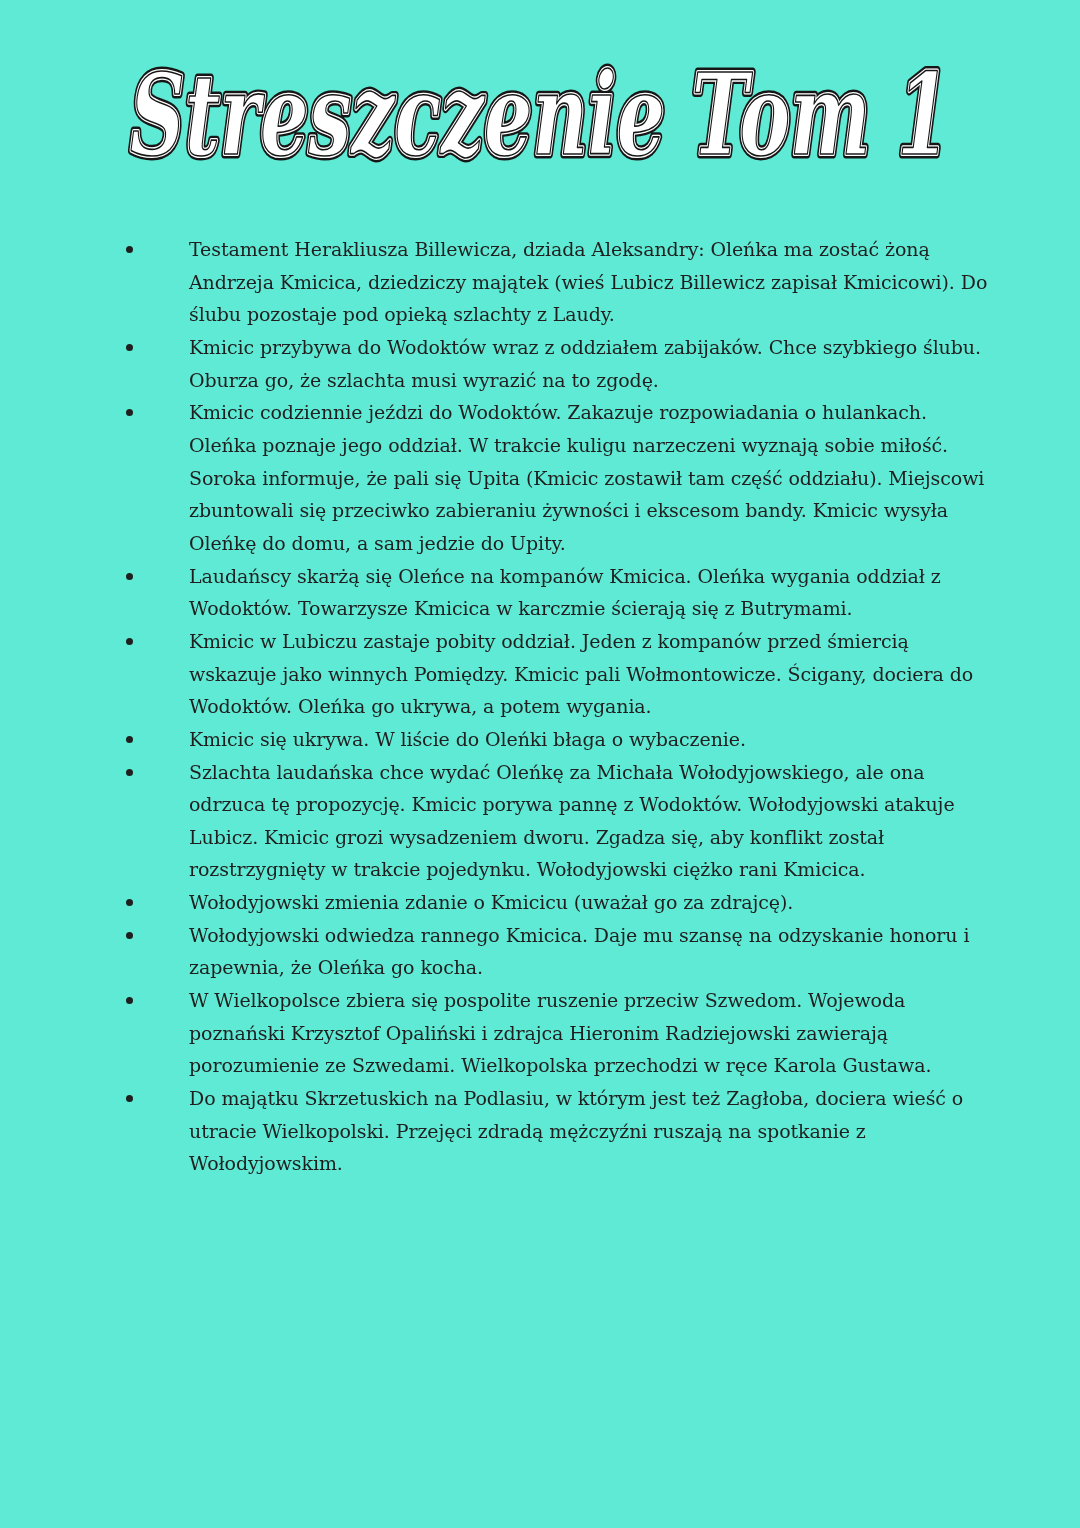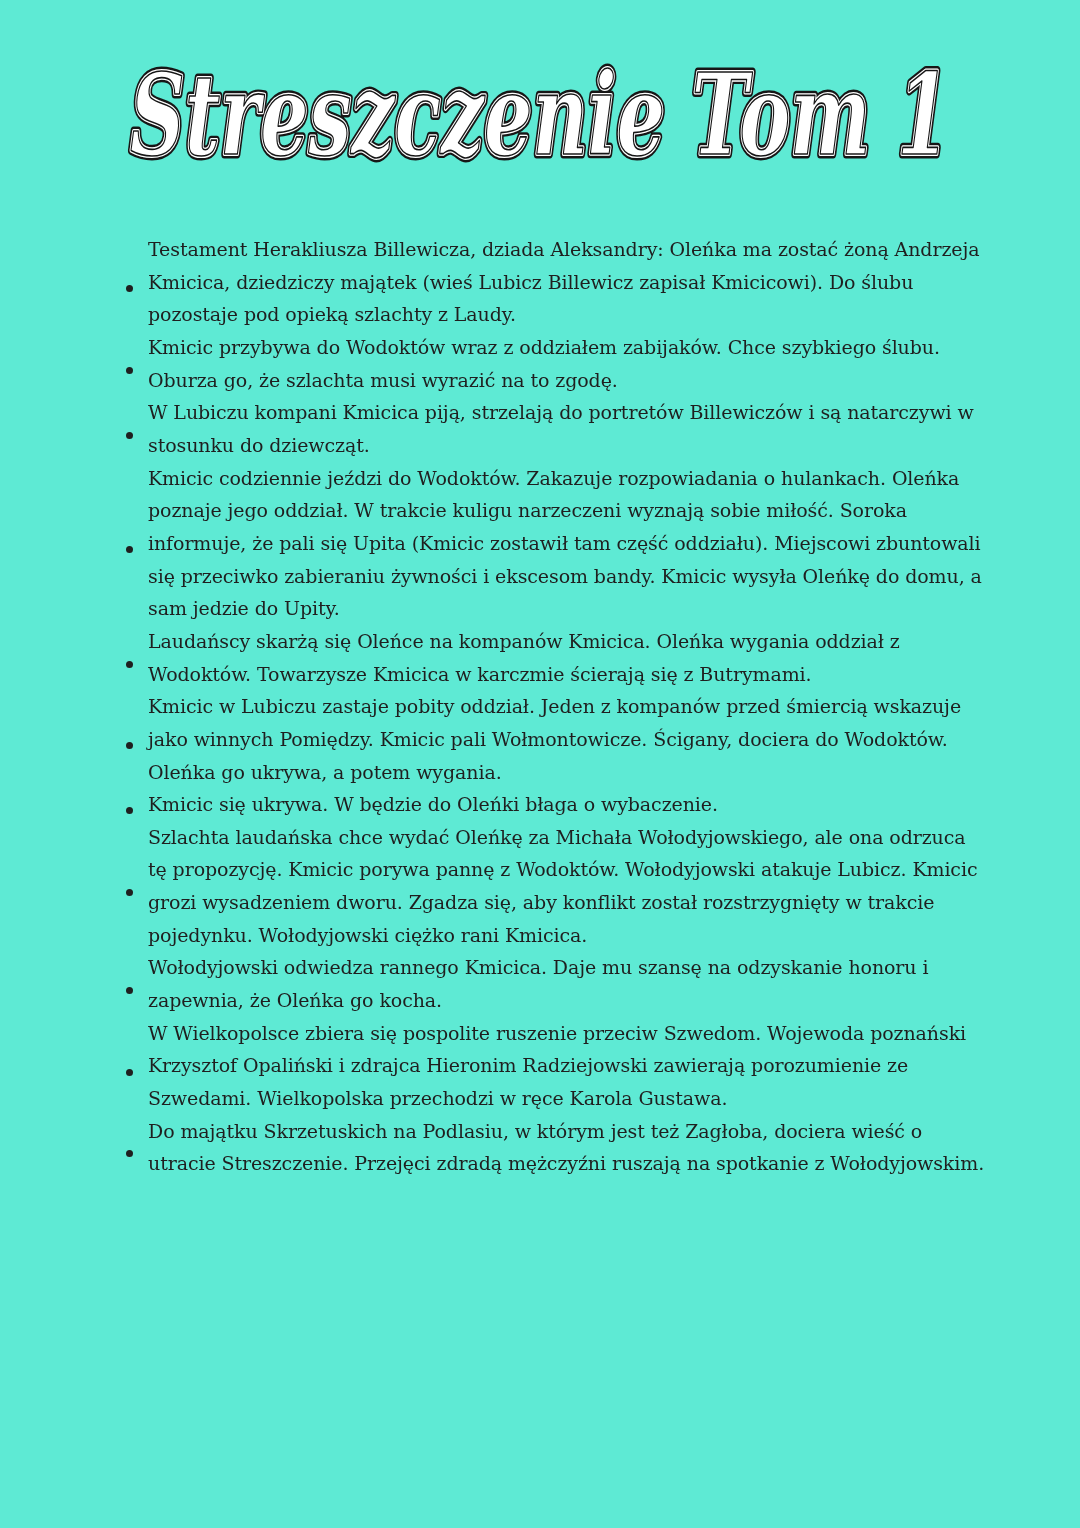--- a/index.html
+++ b/index.html
@@ -42,7 +42,8 @@
   }
   .bullet-item {
     display: flex;
-    align-items: center;
+    align-items: flex-start;
+    gap: 41px;
   }
   .bullet-marker {
     flex: 0 0 22px;

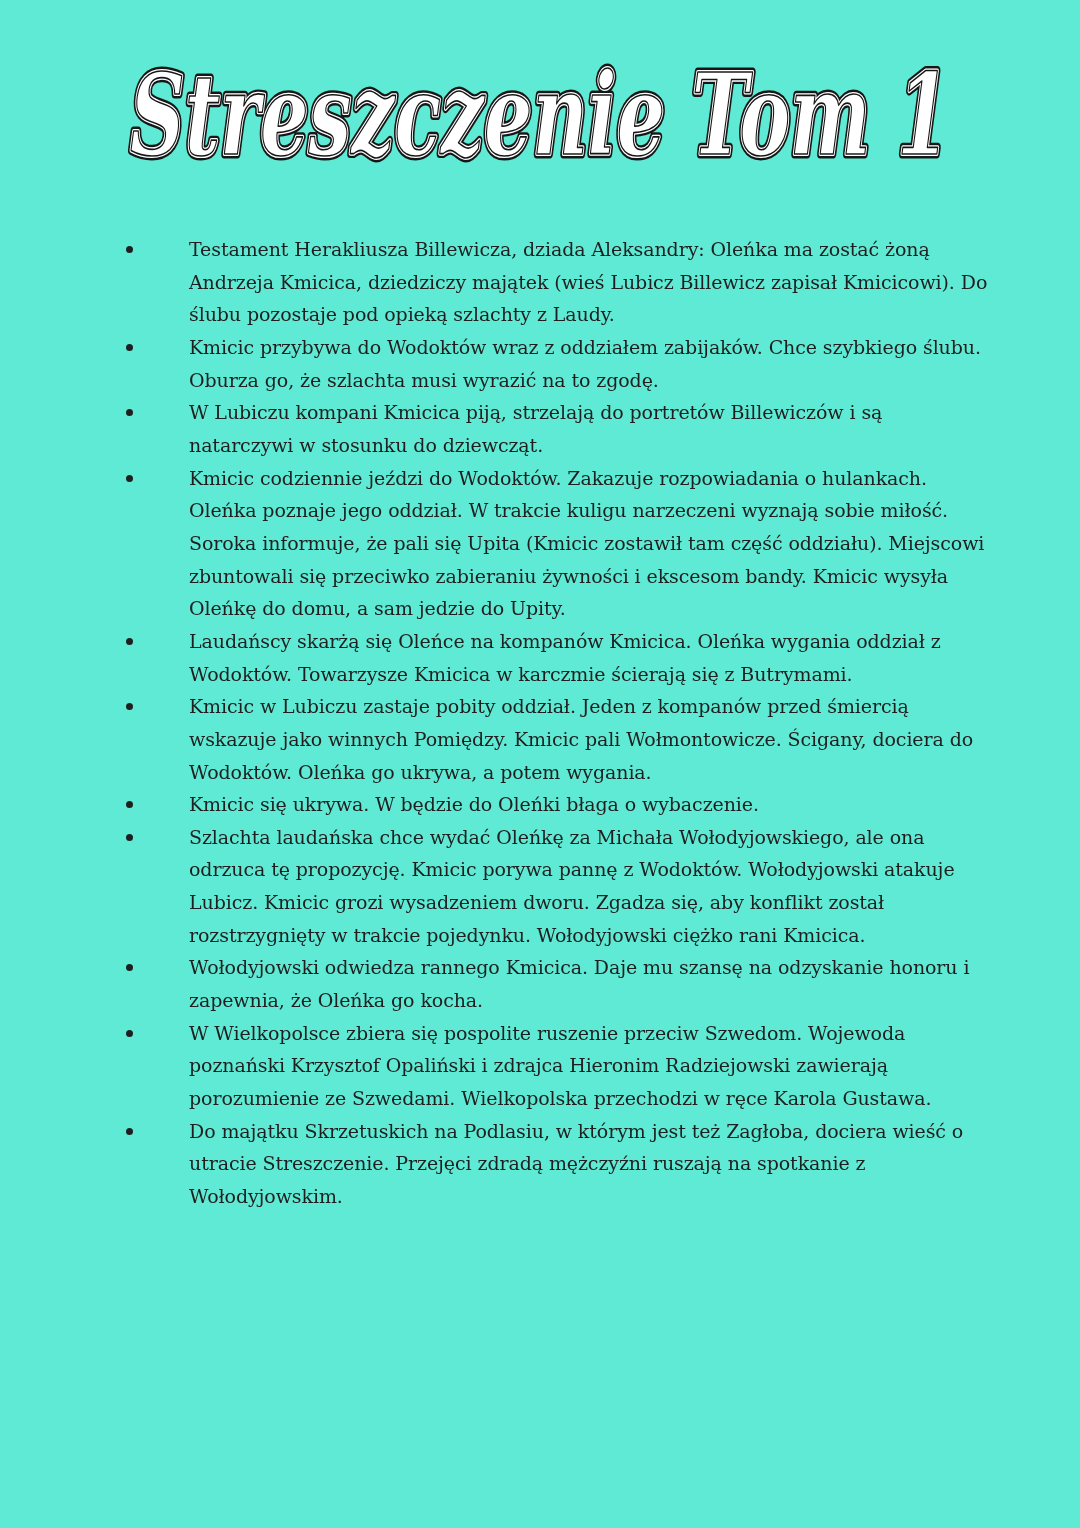--- a/index.html
+++ b/index.html
@@ -93,10 +93,6 @@
     <span class="bullet-text">Kmicic przybywa do Wodoktów wraz z oddziałem zabijaków. Chce szybkiego ślubu. Oburza go, że szlachta musi wyrazić na to zgodę.</span>
   </li>
 
-  <li class="bullet-item">
-    <span class="bullet-marker"></span>
-    <span class="bullet-text">W Lubiczu kompani Kmicica piją, strzelają do portretów Billewiczów i są natarczywi w stosunku do dziewcząt.</span>
-  </li>
 
   <li class="bullet-item">
     <span class="bullet-marker"></span>

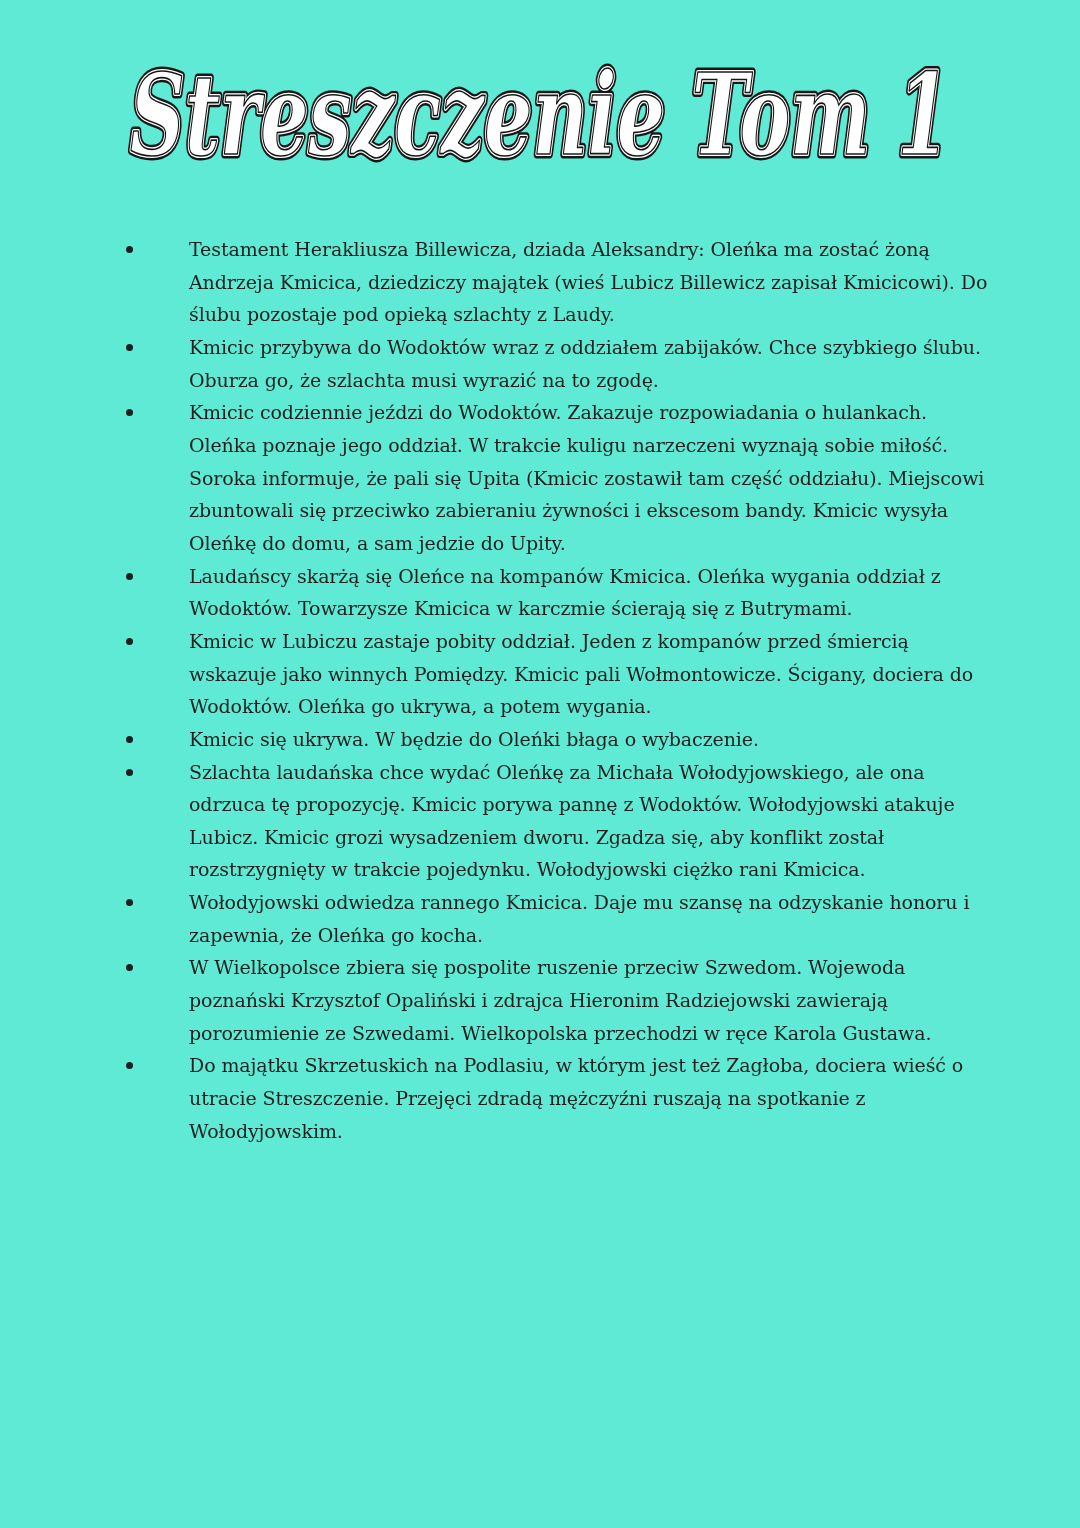--- a/index.html
+++ b/index.html
@@ -112,7 +112,7 @@
 
   <li class="bullet-item">
     <span class="bullet-marker"></span>
-    <span class="bullet-text">Kmicic się ukrywa. W będzie do Oleńki błaga o wybaczenie.</span>
+    <span class="bullet-text">Kmicic się ukrywa. W liście do Oleńki błaga o wybaczenie.</span>
   </li>
 
 

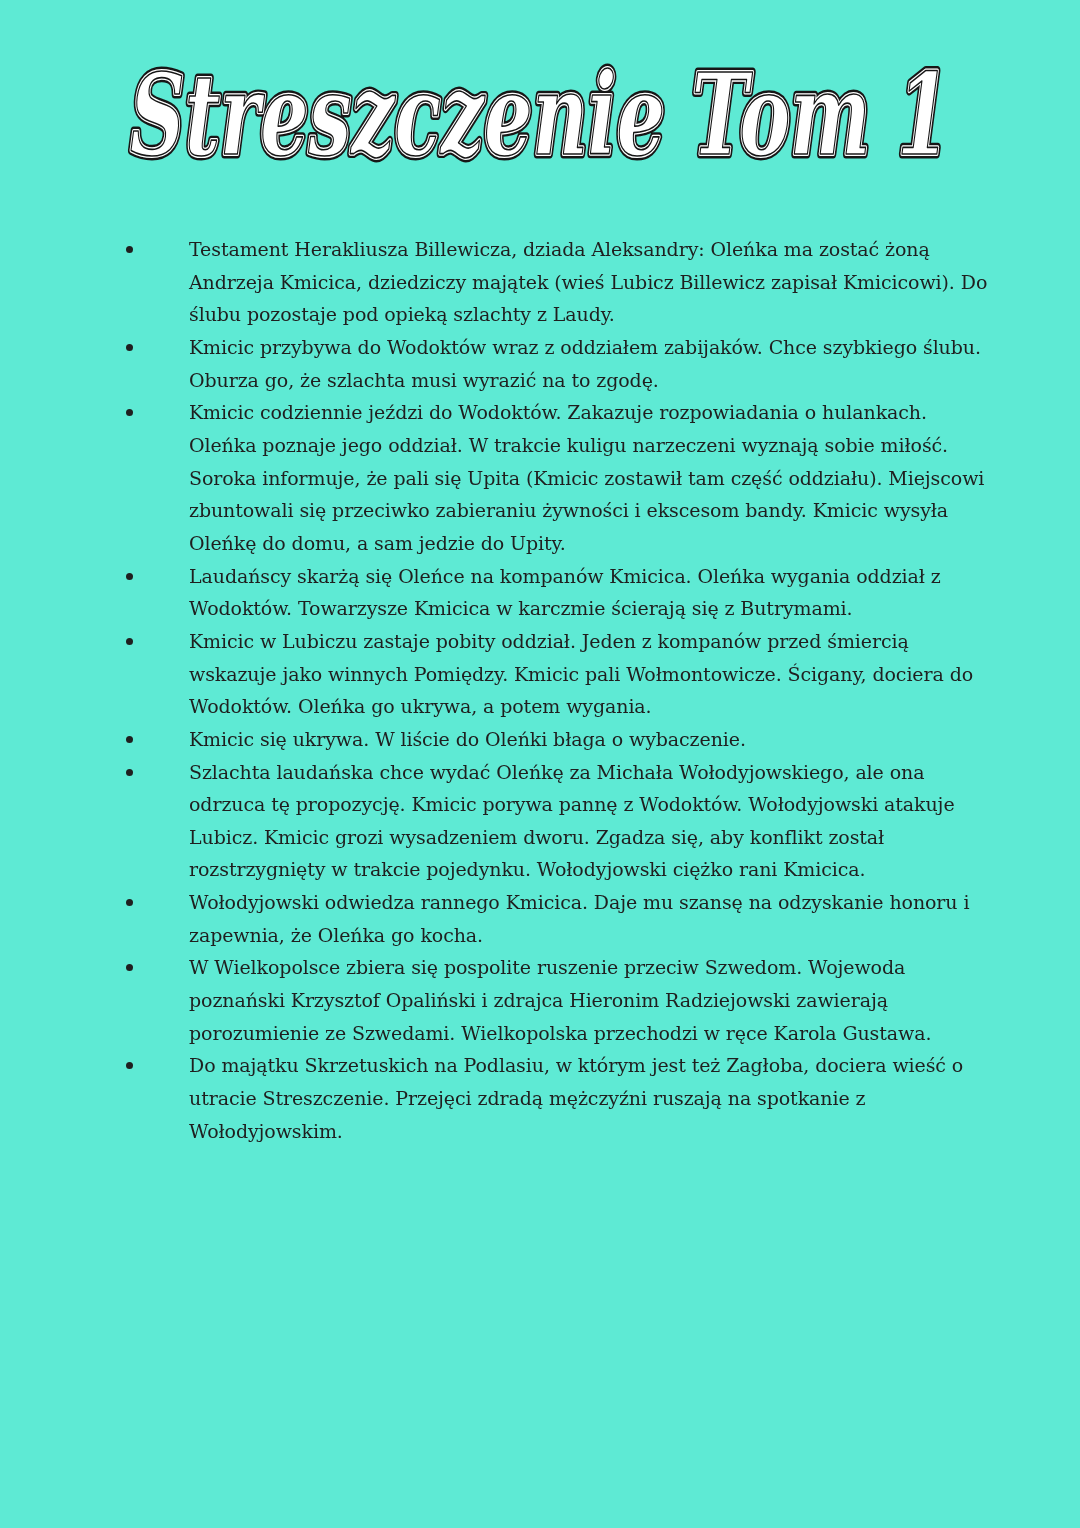--- a/index.html
+++ b/index.html
@@ -121,6 +121,10 @@
     <span class="bullet-text">Szlachta laudańska chce wydać Oleńkę za Michała Wołodyjowskiego, ale ona odrzuca tę propozycję. Kmicic porywa pannę z Wodoktów. Wołodyjowski atakuje Lubicz. Kmicic grozi wysadzeniem dworu. Zgadza się, aby konflikt został rozstrzygnięty w trakcie pojedynku. Wołodyjowski ciężko rani Kmicica.</span>
   </li>
 
+  <li class="bullet-item">
+    <span class="bullet-marker"></span>
+    <span class="bullet-text">Wołodyjowski zmienia zdanie o Kmicicu (uważał go za zdrajcę).</span>
+  </li>
 
 
   <li class="bullet-item">

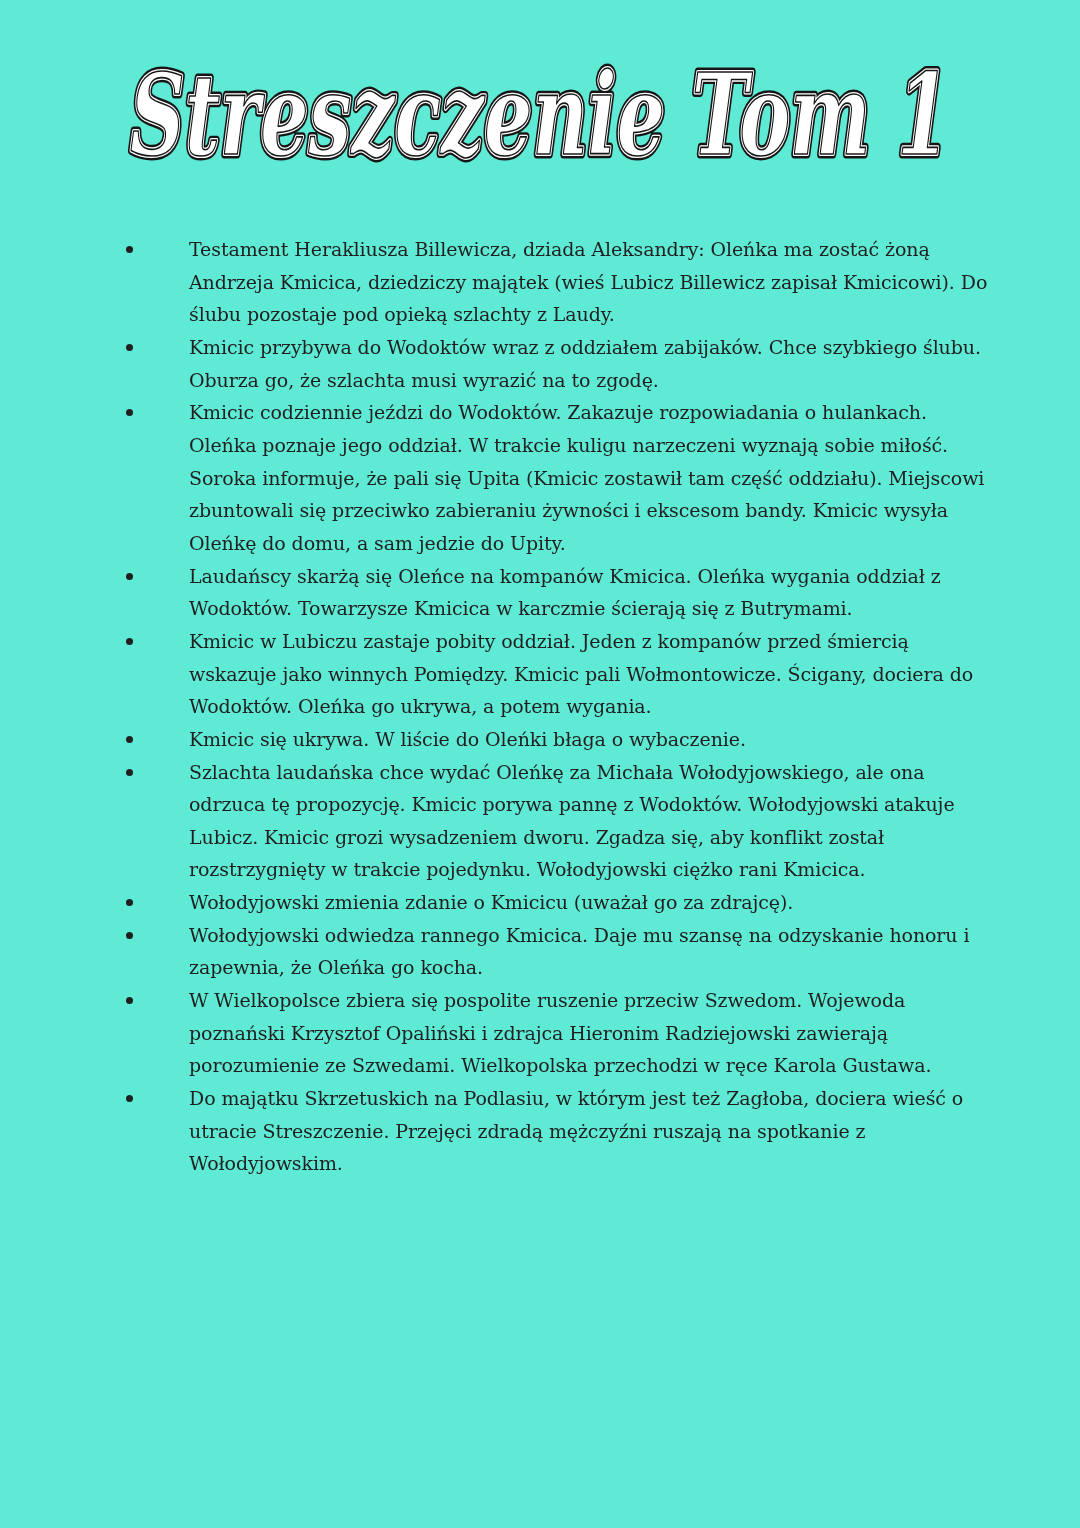--- a/index.html
+++ b/index.html
@@ -139,7 +139,7 @@
 
   <li class="bullet-item">
     <span class="bullet-marker"></span>
-    <span class="bullet-text">Do majątku Skrzetuskich na Podlasiu, w którym jest też Zagłoba, dociera wieść o utracie Streszczenie. Przejęci zdradą mężczyźni ruszają na spotkanie z Wołodyjowskim.</span>
+    <span class="bullet-text">Do majątku Skrzetuskich na Podlasiu, w którym jest też Zagłoba, dociera wieść o utracie Wielkopolski. Przejęci zdradą mężczyźni ruszają na spotkanie z Wołodyjowskim.</span>
   </li>
 </ul>
   </div>

